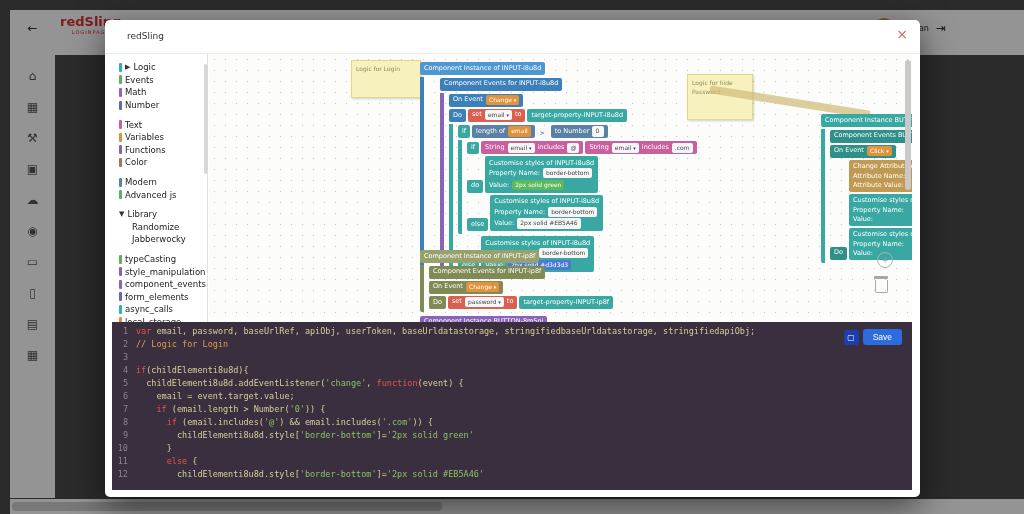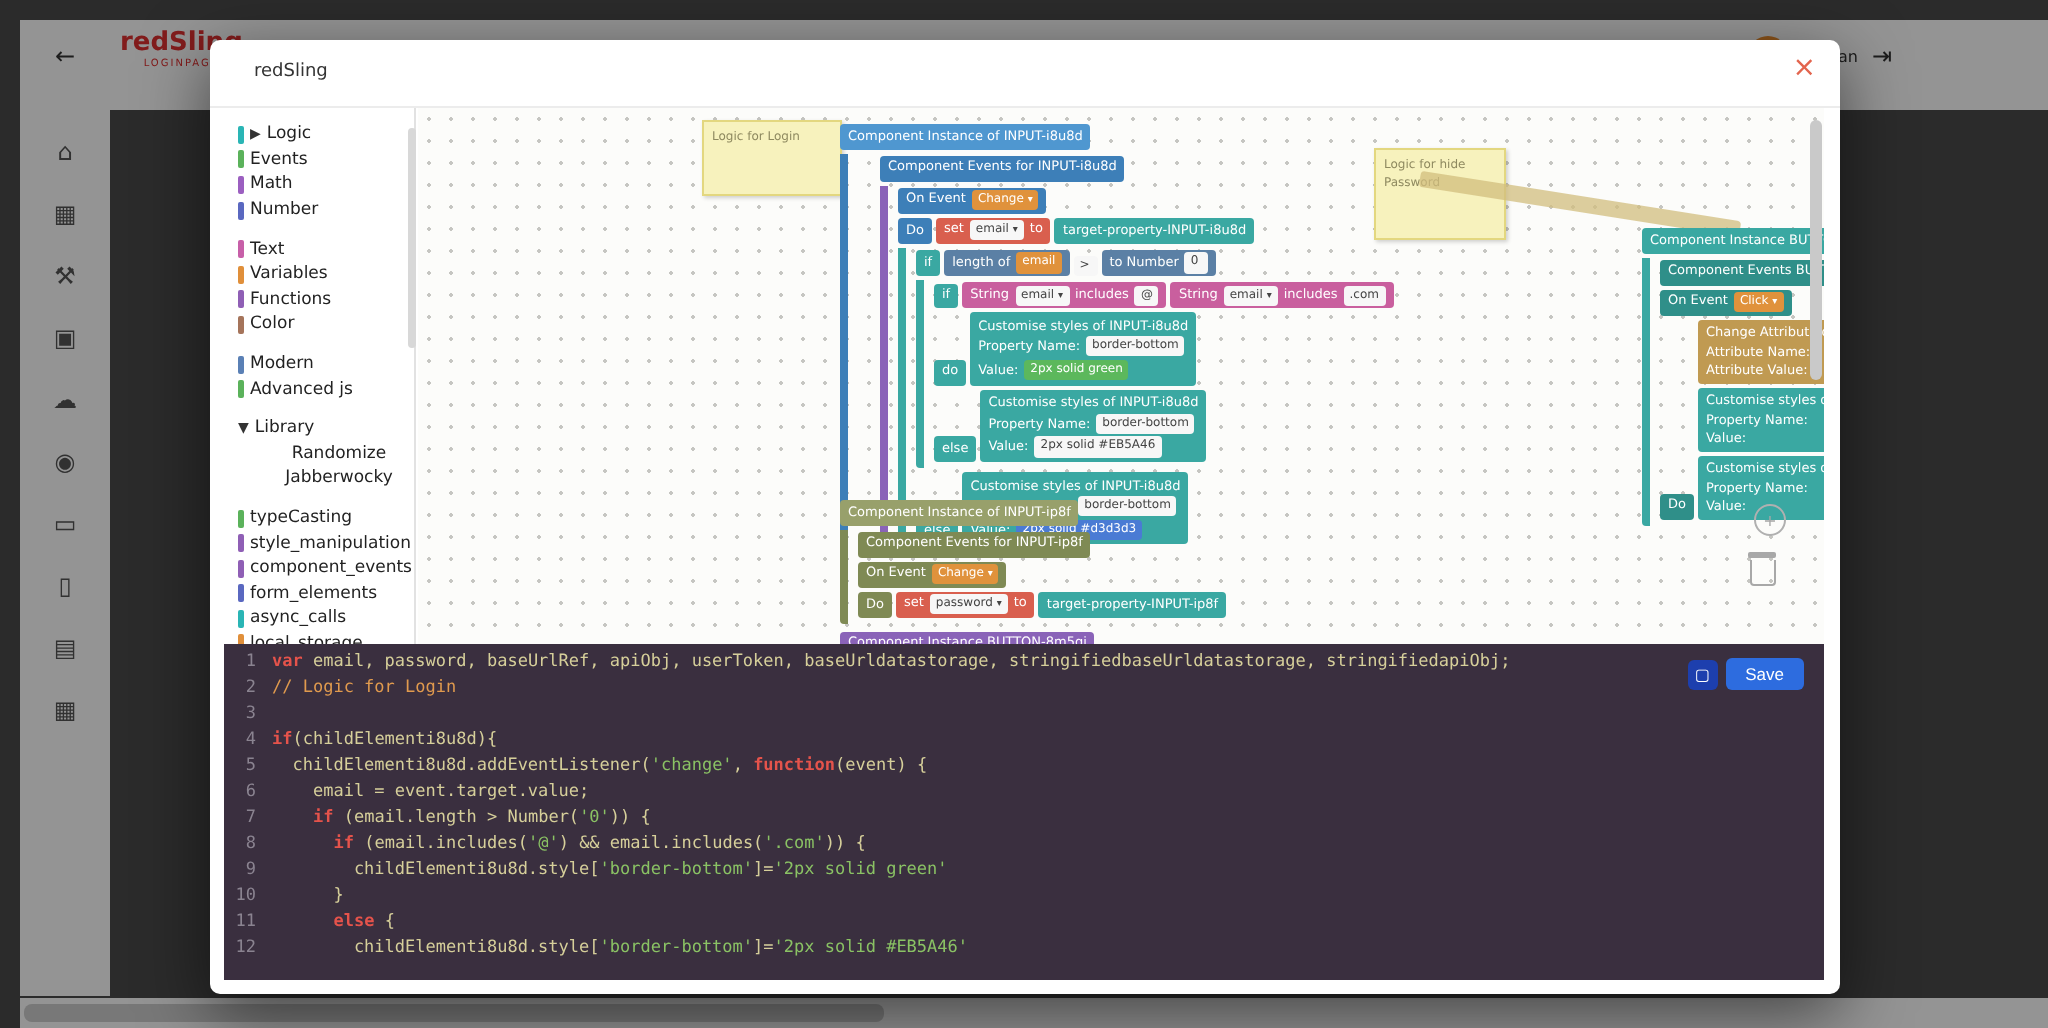--- a/index.html
+++ b/index.html
@@ -42,7 +42,7 @@
            overflow:hidden;padding:7px 0 0 7px;box-sizing:border-box;}
   .tb-item{display:flex;align-items:center;gap:3px;height:12.6px;font-size:8.5px;color:#222;cursor:pointer;white-space:nowrap;}
   .tb-item.gap{margin-top:7px;}
-  .tb-item.ind{padding-left:13px;justify-content:center;}
+  .tb-item.ind{padding-left:13px;}
   .tb-chip{width:3px;height:9px;border-radius:1px;flex:none;}
   .tb-arrow{font-size:7px;color:#333;}
   .tbscroll{position:absolute;left:99px;top:44px;width:4px;height:110px;background:#d8d8d8;border-radius:2px;}

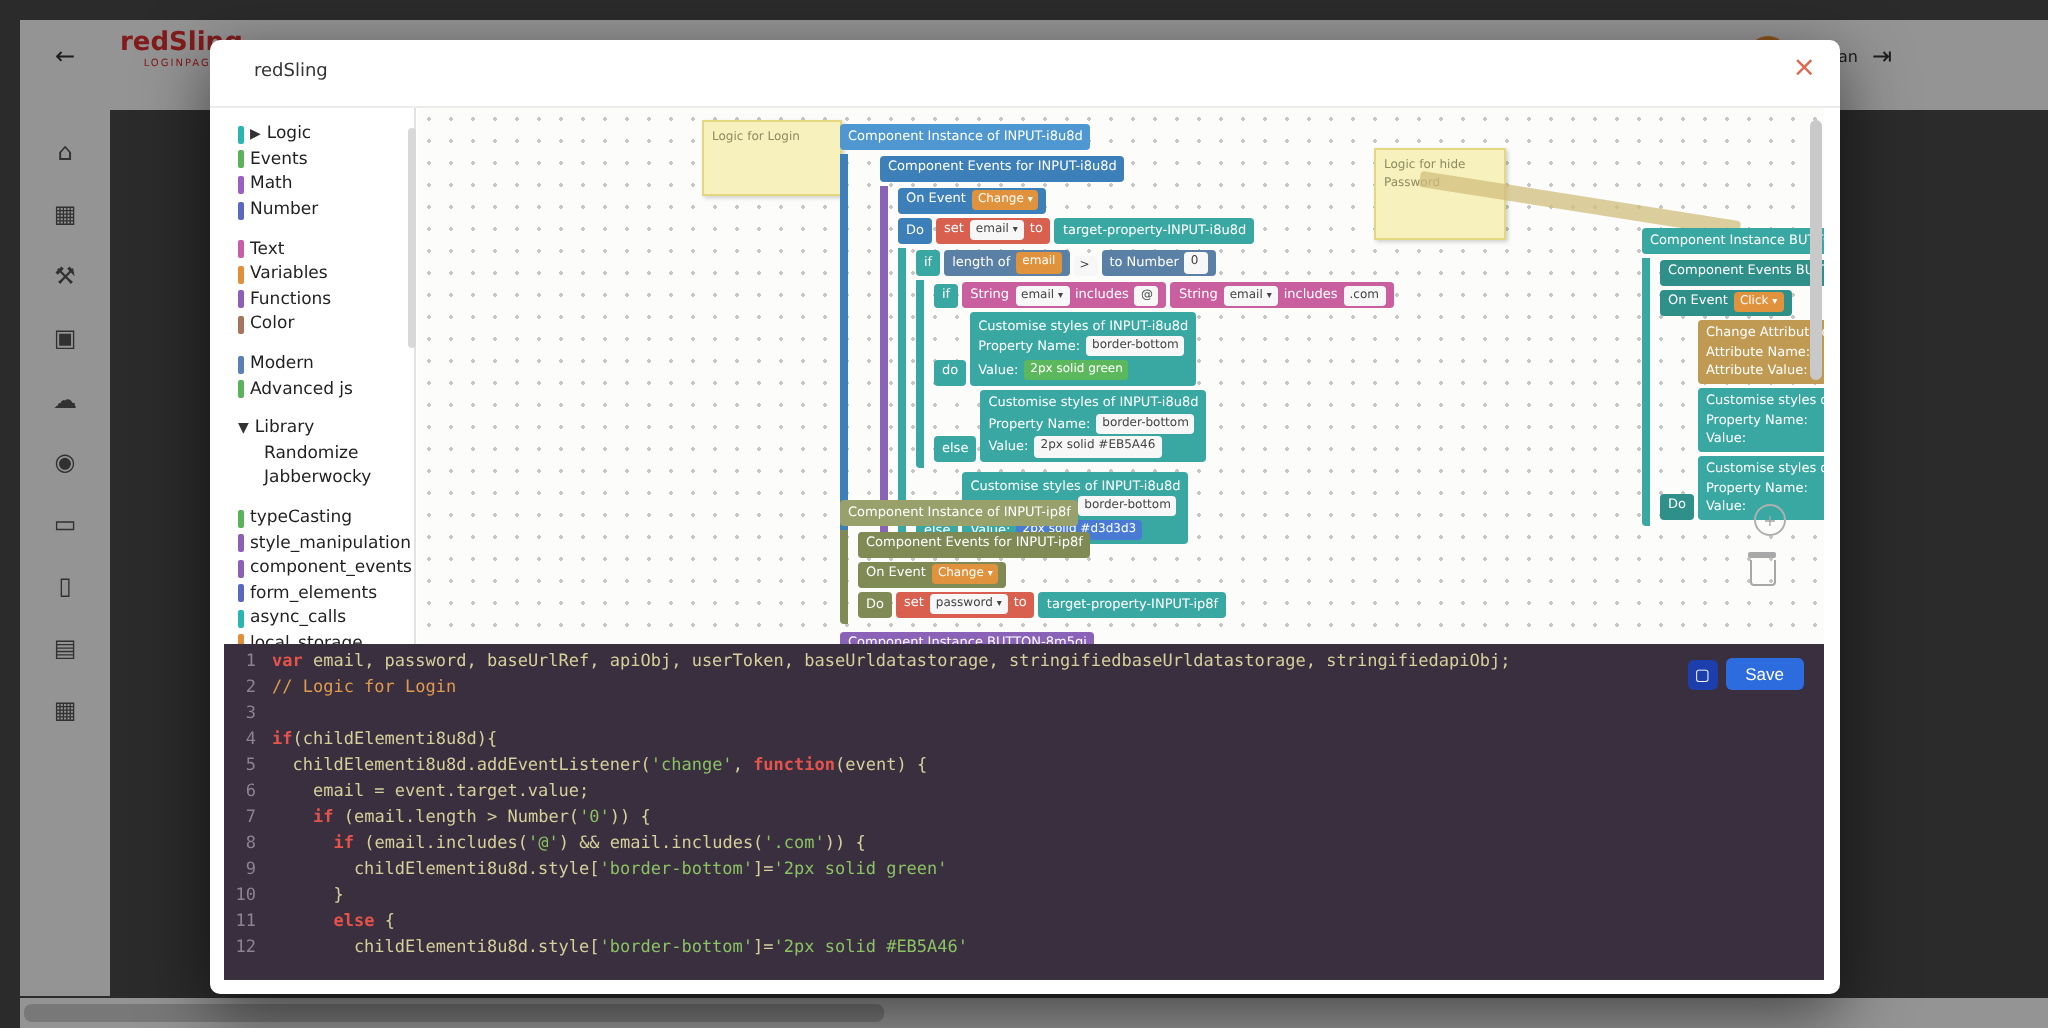--- a/index.html
+++ b/index.html
@@ -92,7 +92,7 @@
   .codeline{display:flex;font-family:"DejaVu Sans Mono",monospace;font-size:8.5px;line-height:13px;
             color:var(--code-fg);white-space:pre;}
   .lno{width:16px;text-align:right;margin-right:8px;color:#8a8390;flex:none;}
-  .c-kw{color:var(--kw);font-weight:bold;} .c-str{color:var(--str);} .c-com{color:var(--com);}
+  .c-kw{color:var(--kw);} .c-str{color:var(--str);} .c-com{color:var(--com);}
   .save-wrap{position:absolute;top:7px;right:10px;display:flex;gap:4px;align-items:center;}
   .save-mini{width:15px;height:15px;background:#1d3fae;border-radius:3px;color:#fff;font-size:8px;
              display:flex;align-items:center;justify-content:center;cursor:pointer;}

